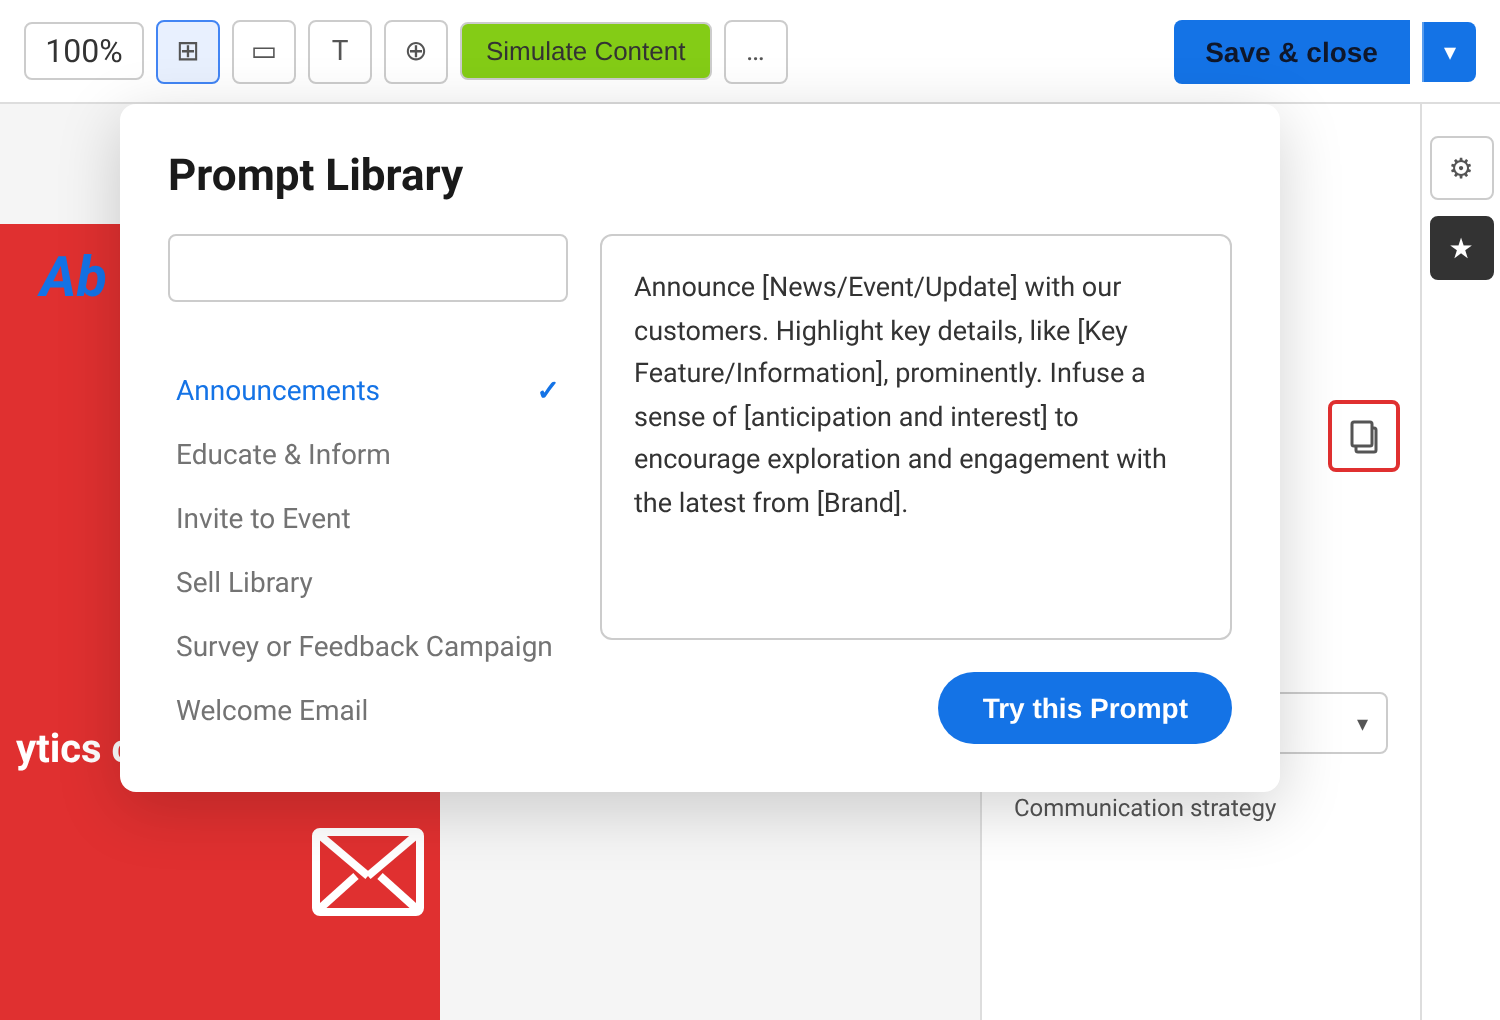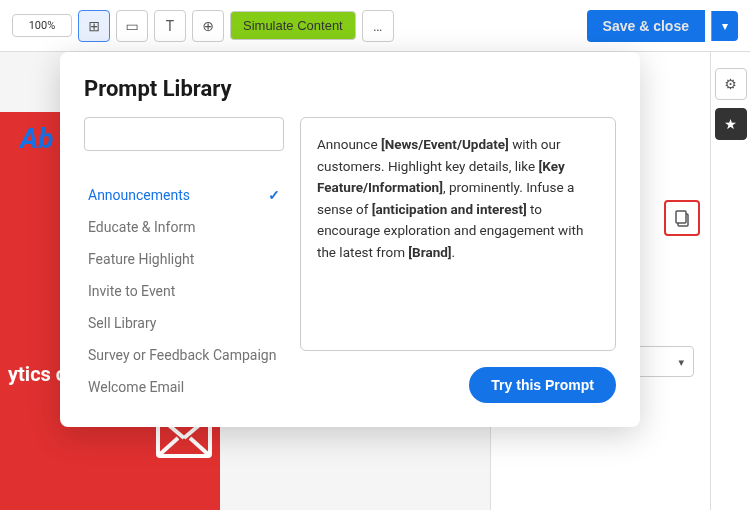--- a/index.html
+++ b/index.html
@@ -28,7 +28,7 @@
       z-index: 1;
     }
     .toolbar-zoom {
-      font-size: 11px;
+      font-size: 16px;
       border: 1px solid #ccc;
       border-radius: 4px;
       padding: 4px 8px;

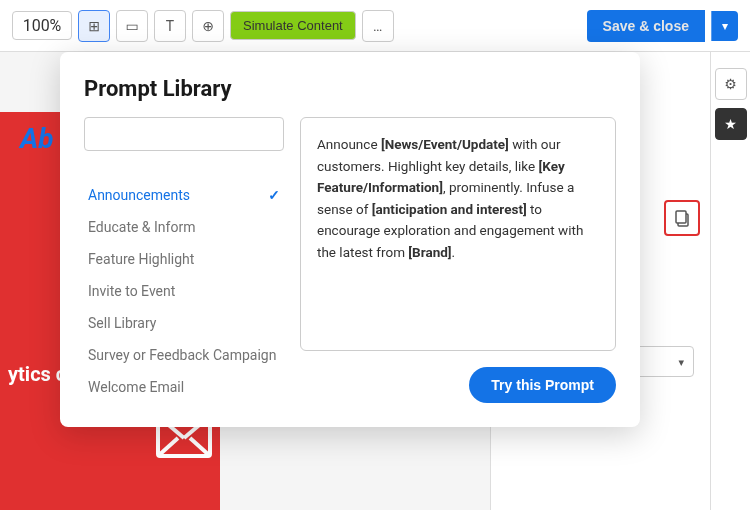--- a/index.html
+++ b/index.html
@@ -66,7 +66,7 @@
     .toolbar-spacer { flex: 1; }
     .save-close-btn {
       background: #1473e6;
-      color: #e5e5e5;
+      color: #0f172a;
       border: none;
       border-radius: 4px 0 0 4px;
       padding: 8px 16px;

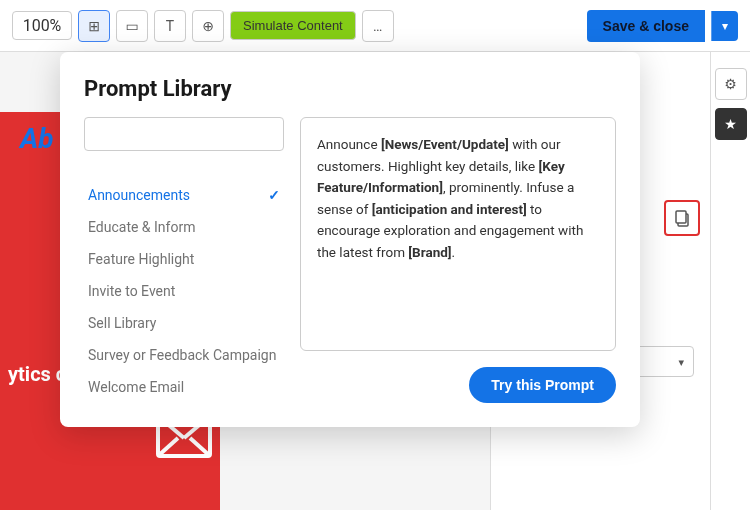--- a/index.html
+++ b/index.html
@@ -317,7 +317,7 @@
       margin-bottom: 16px;
     }
     .preview-box strong {
-      font-weight: 700;
+      font-weight: 400;
     }
     .try-prompt-btn {
       align-self: flex-end;

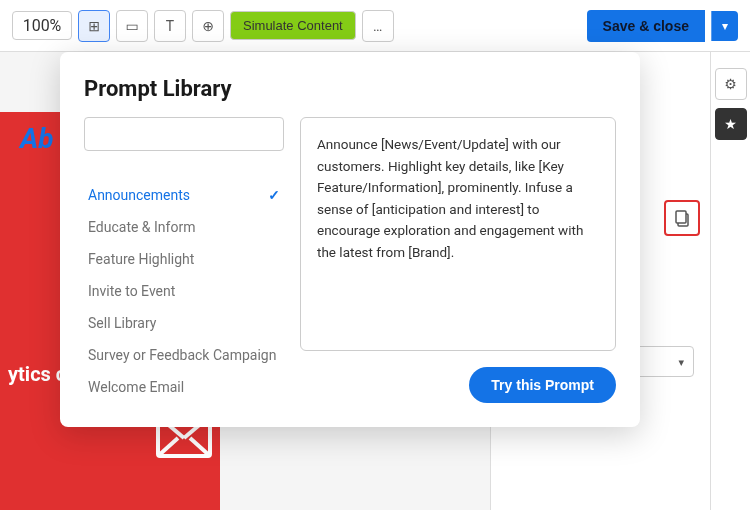--- a/index.html
+++ b/index.html
@@ -410,9 +410,6 @@
           <span>Educate &amp; Inform</span>
         </li>
         <li class="menu-item">
-          <span>Feature Highlight</span>
-        </li>
-        <li class="menu-item">
           <span>Invite to Event</span>
         </li>
         <li class="menu-item">

